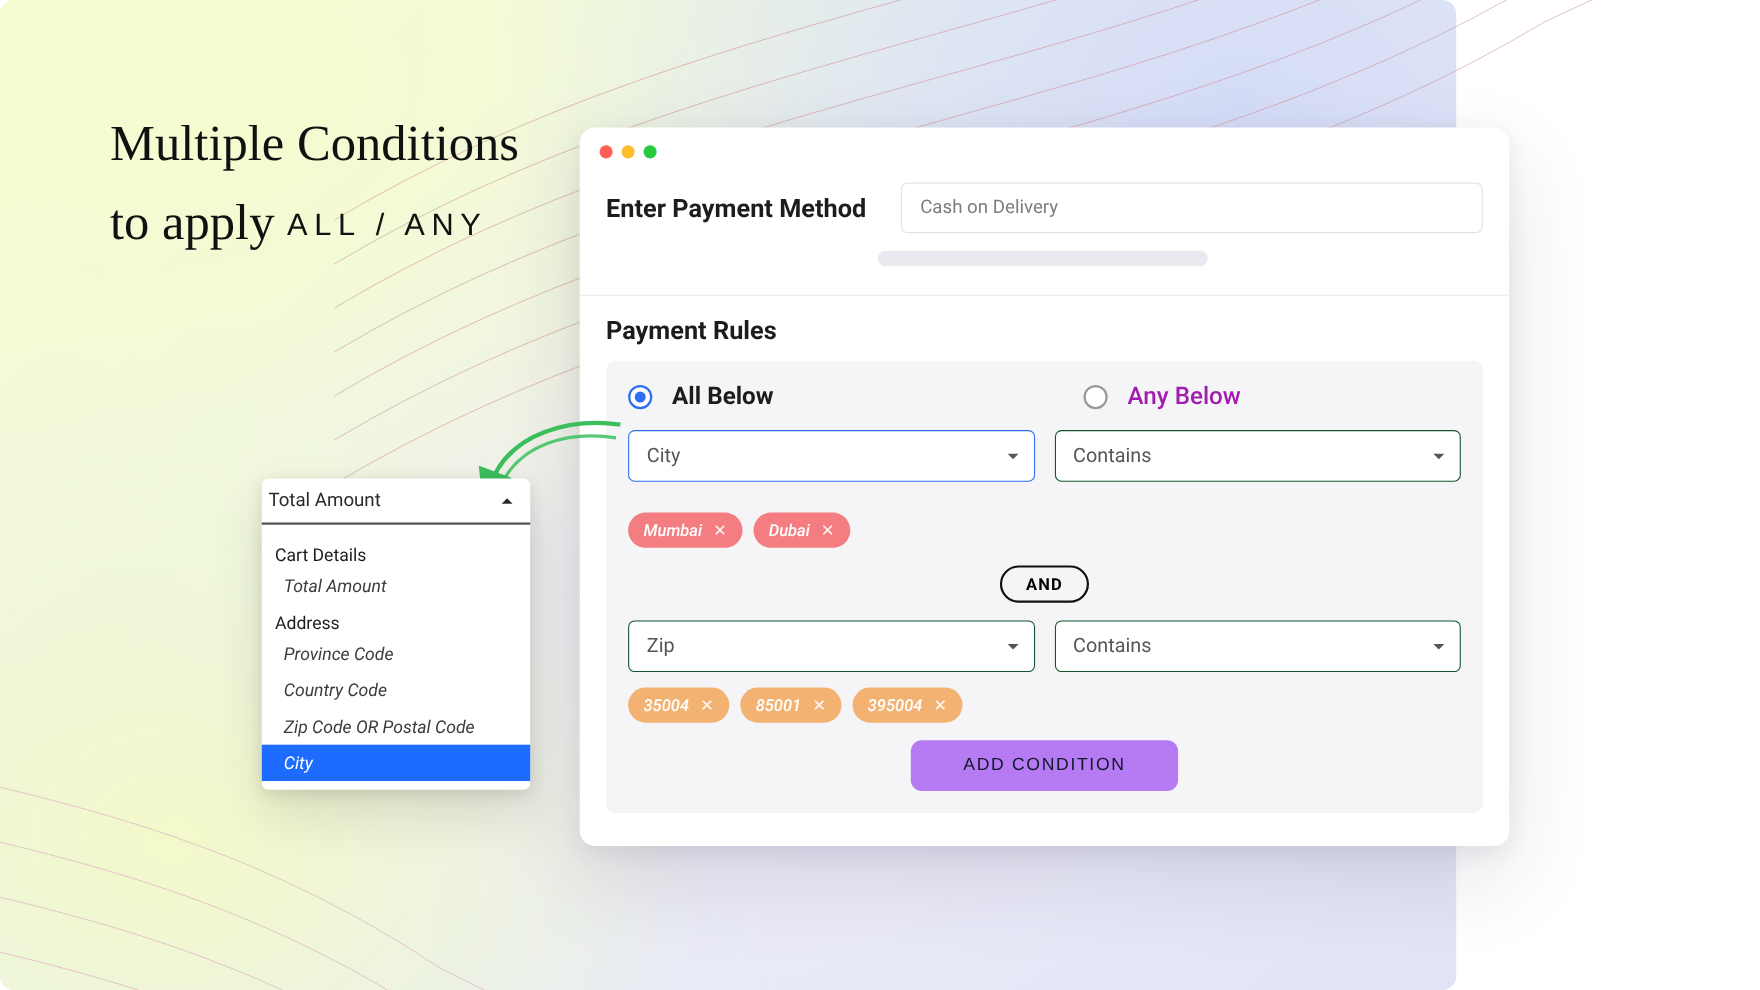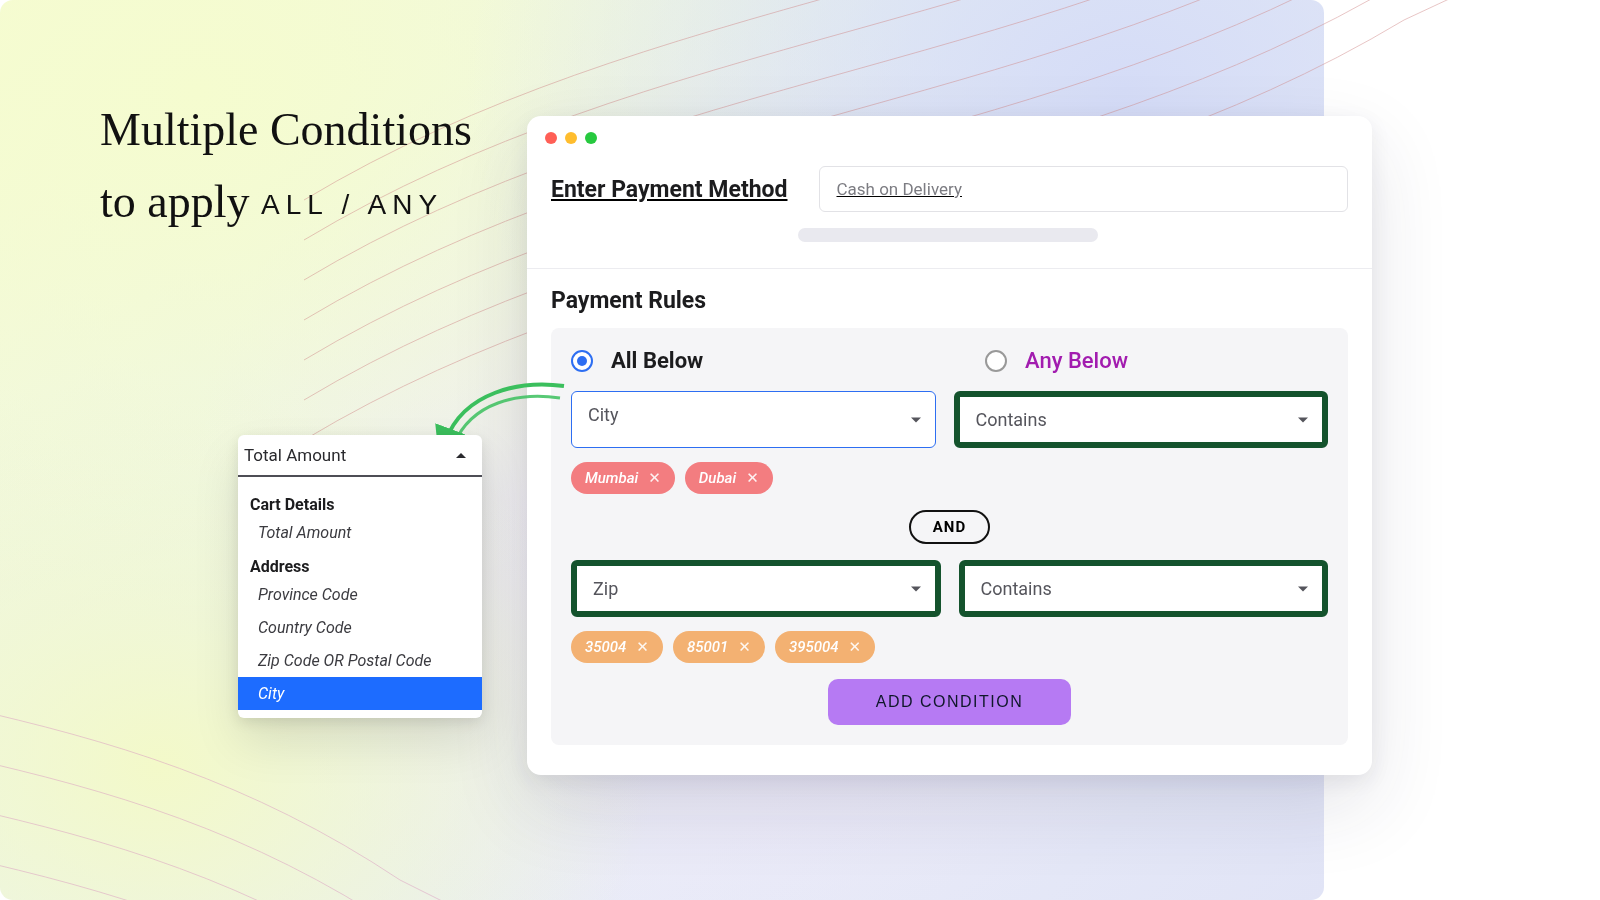--- a/index.html
+++ b/index.html
@@ -40,7 +40,7 @@
   .dot.green { background: #27c93f; }
 
   .section-top { padding: 12px 24px 26px; border-bottom: 1px solid #ececf0; }
-  .row1 { display: flex; align-items: center; gap: 32px; text-decoration: underline; }
+  .row1 { display: flex; align-items: center; gap: 32px; }
   .label-strong { font-size: 23px; font-weight: 700; color: #1c1c1e; flex-shrink: 0; }
   .input {
     flex: 1; border: 1px solid #e2e2e6; border-radius: 6px;

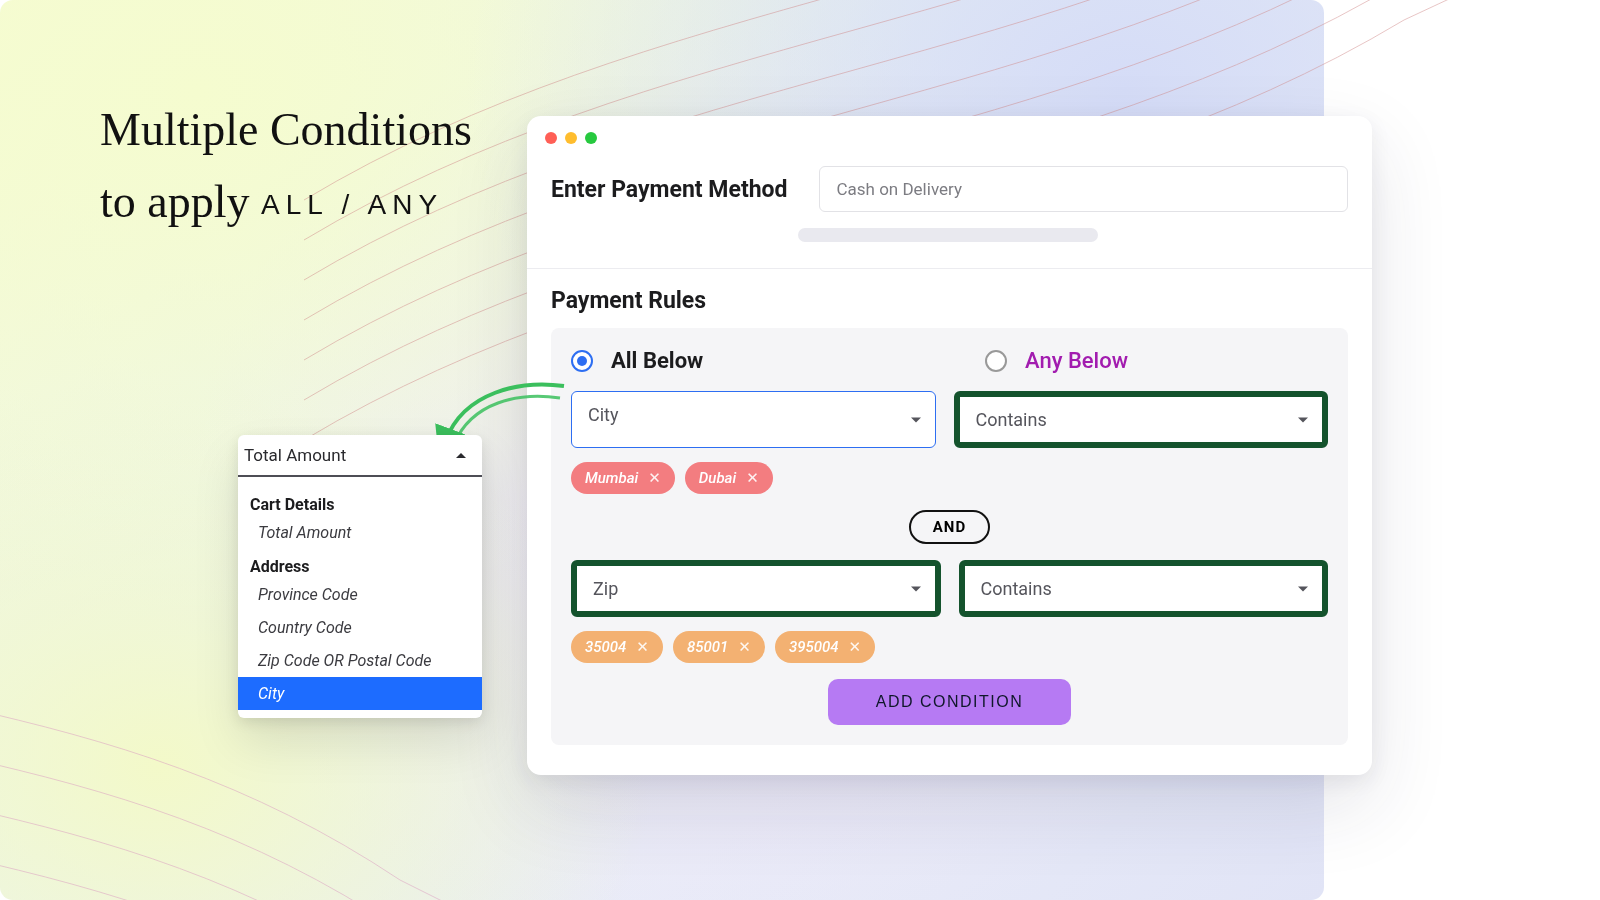--- a/index.html
+++ b/index.html
@@ -66,7 +66,7 @@
 
   .cond-row { display: flex; gap: 18px; margin-bottom: 14px; }
   .select {
-    flex: 1; background: #fff; border: 6px solid #14532d; border-radius: 6px;
+    flex: 1; background: #fff; border: 1px solid #14532d; border-radius: 6px;
     padding: 12px 40px 12px 16px; font-size: 18px; color: #55555c;
     position: relative;
   }

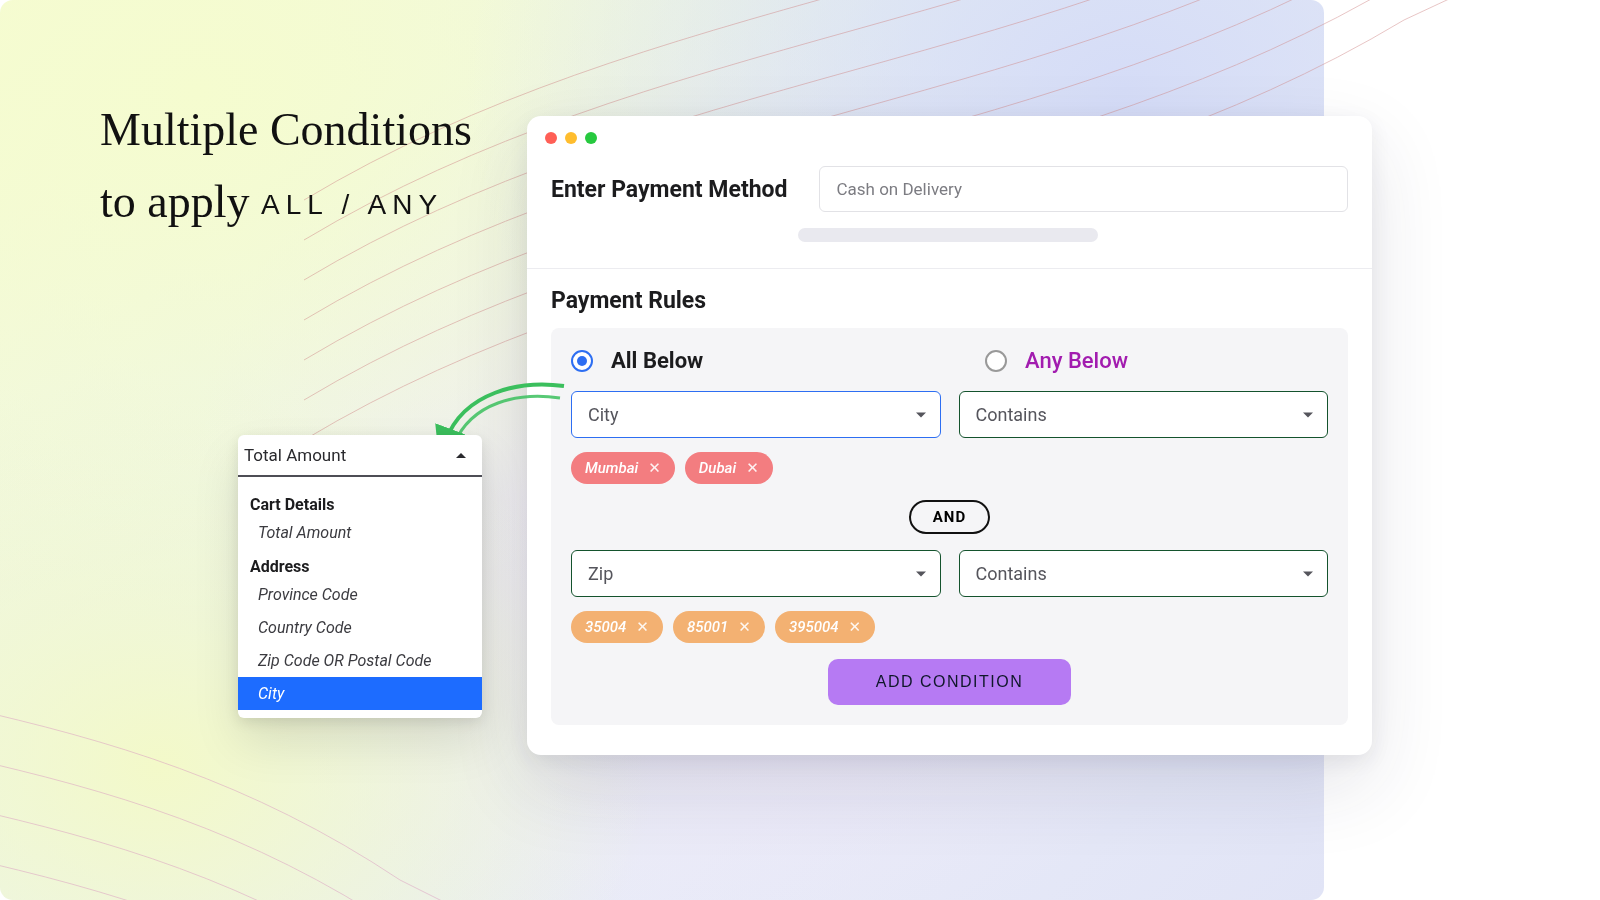--- a/index.html
+++ b/index.html
@@ -84,7 +84,7 @@
     color: #fff; font-size: 15px; font-style: italic; font-weight: 500;
   }
   .chip .x { font-style: normal; opacity: 0.9; font-size: 15px; line-height: 1; }
-  .chip.pink { background: #f37d80; }
+  .chip.pink { background: #f37d80; margin-top: 14px; }
   .chip.orange { background: #f3b172; }
 
   .and-pill {

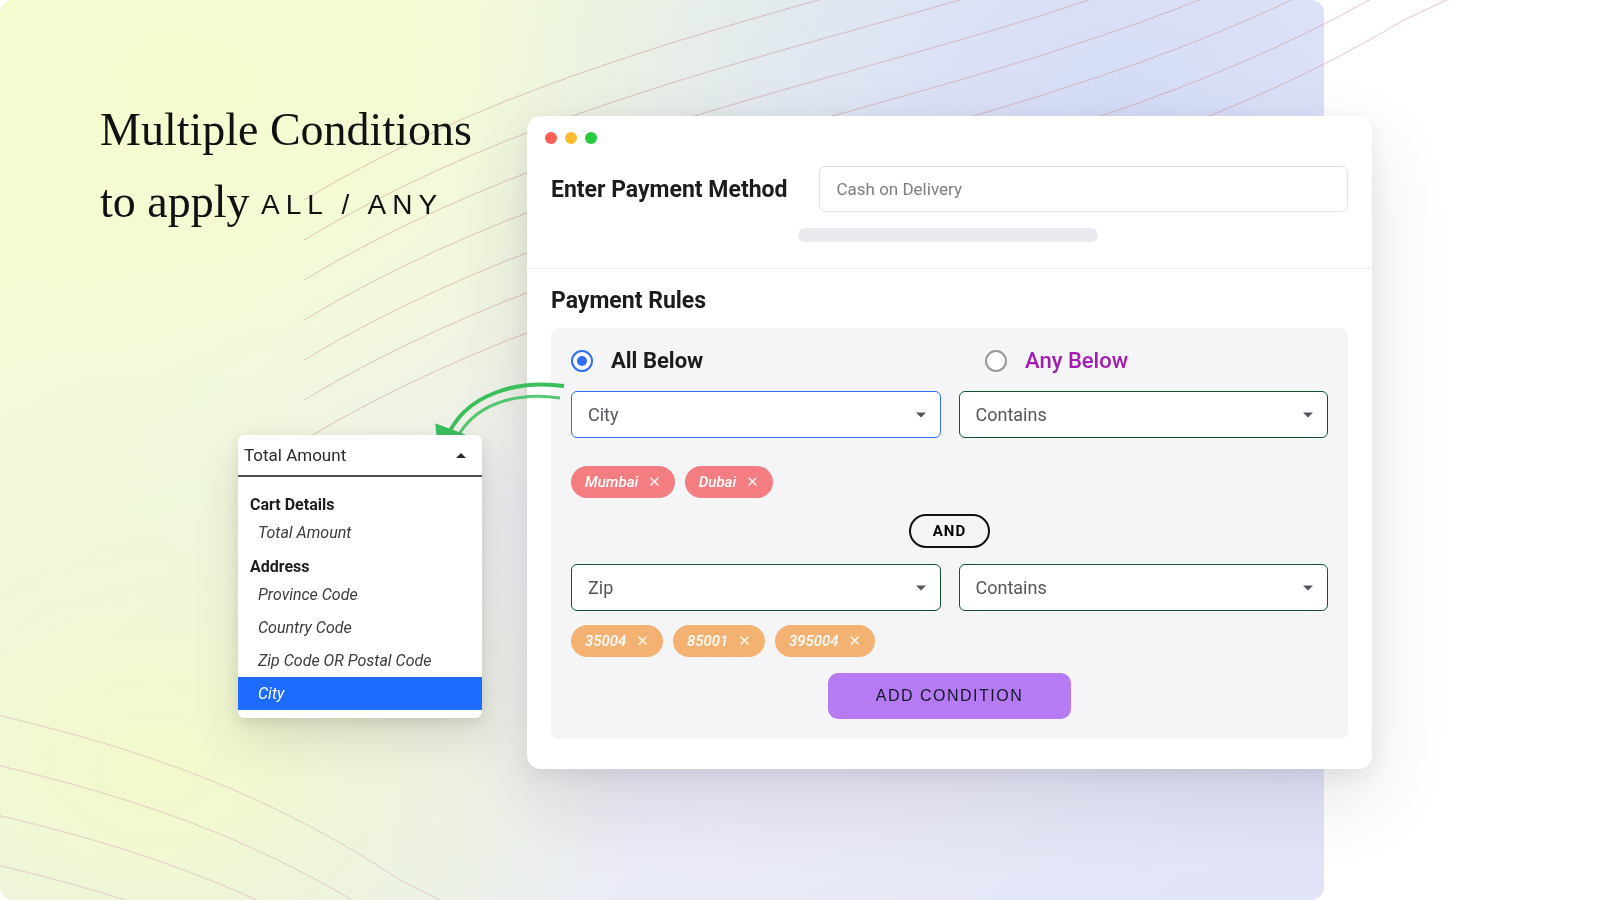--- a/index.html
+++ b/index.html
@@ -116,7 +116,7 @@
     border-bottom: 5px solid #2a2a2e;
   }
   .dd-body { padding: 10px 0 8px; }
-  .dd-group { padding: 8px 12px 2px; font-weight: 700; font-size: 16px; color: #1c1c1e; }
+  .dd-group { padding: 8px 12px 2px; font-weight: 400; font-size: 16px; color: #1c1c1e; }
   .dd-item { padding: 7px 12px 7px 20px; font-size: 16px; font-style: italic; color: #3b3b40; }
   .dd-item.active { background: #1d6cff; color: #fff; }
 

